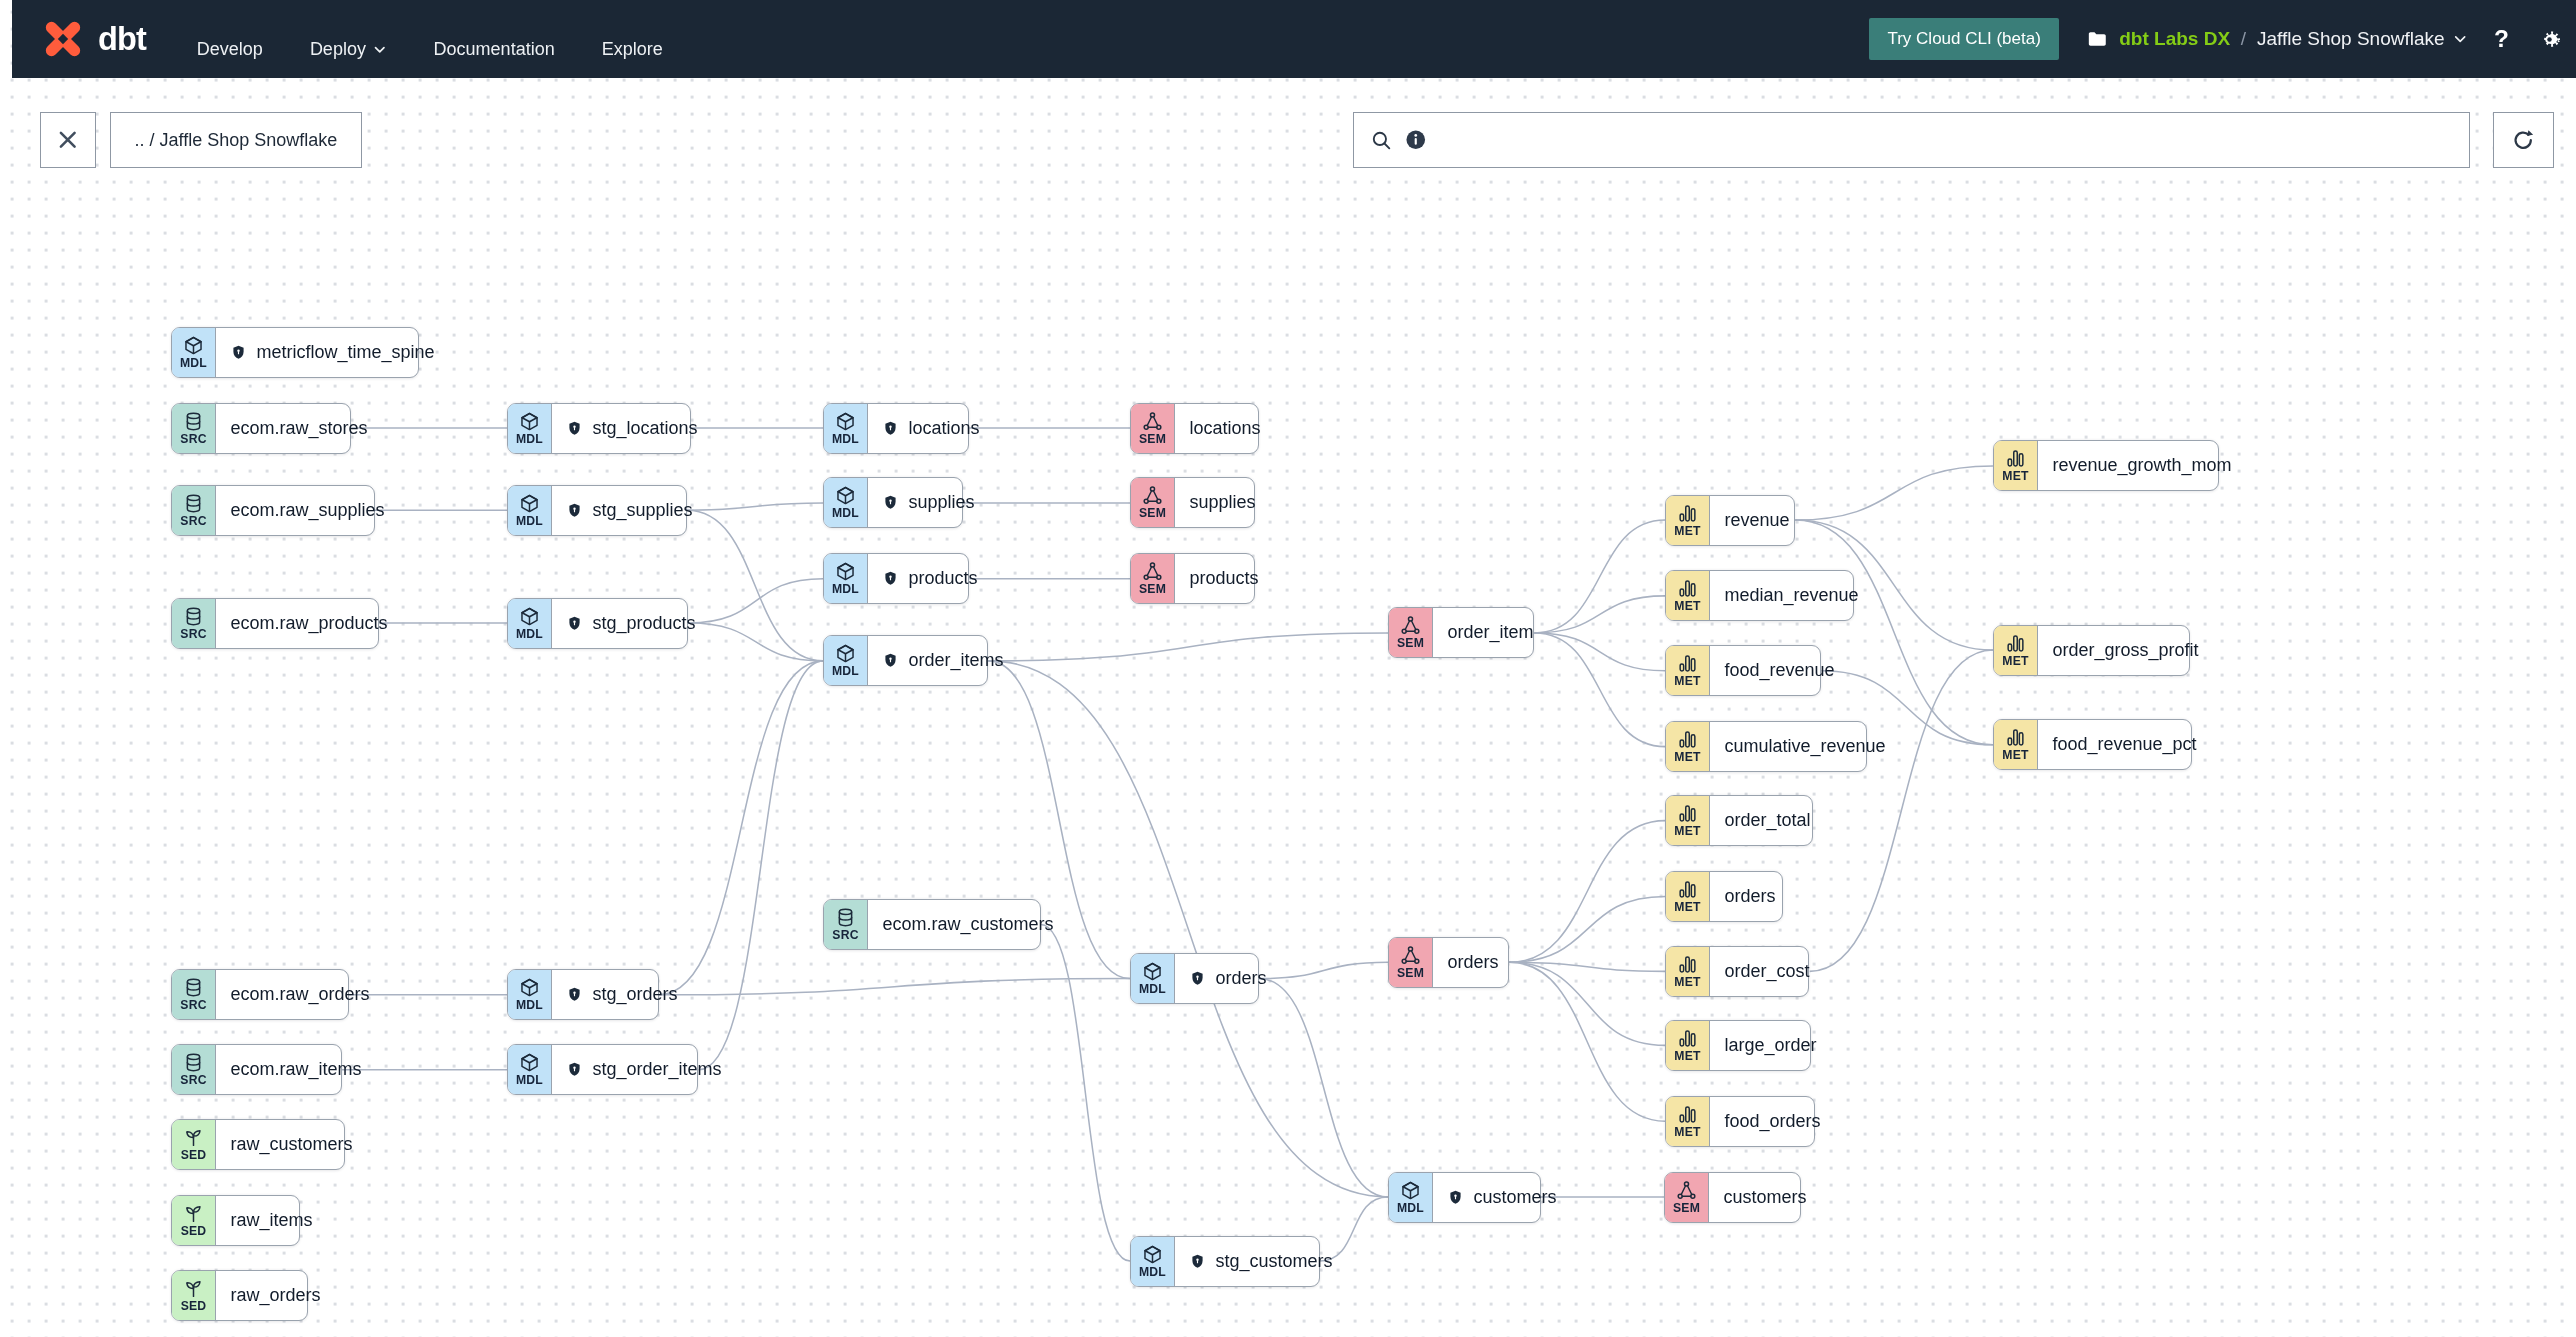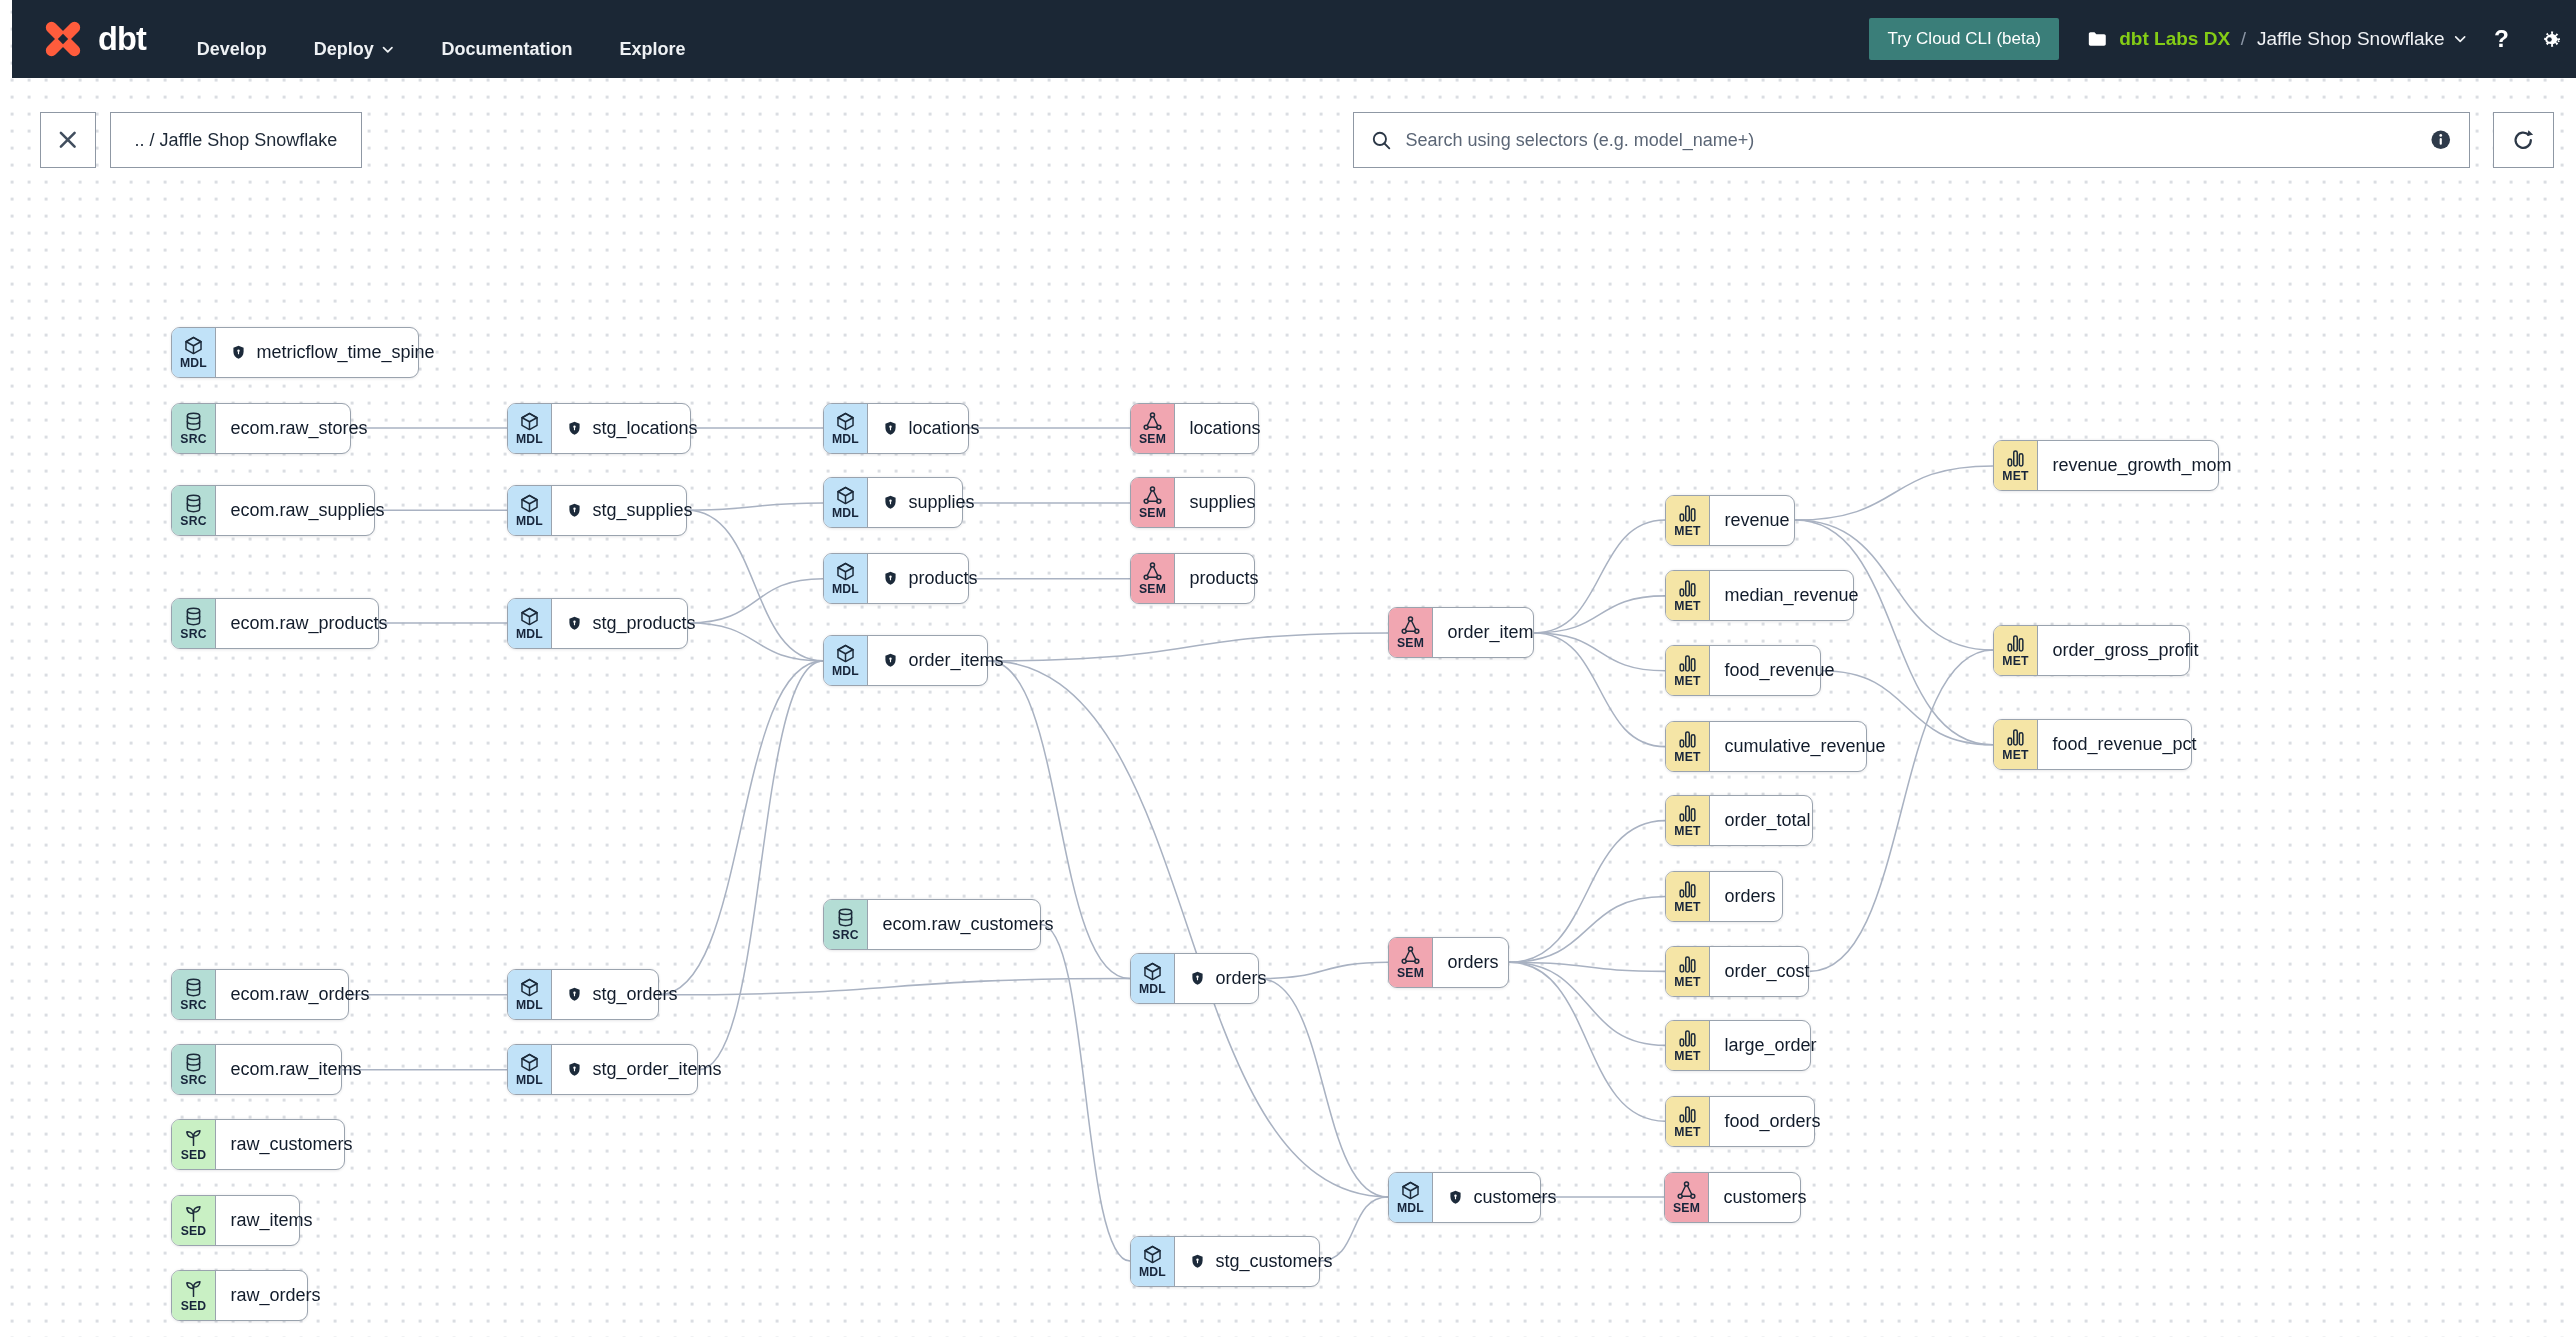--- a/index.html
+++ b/index.html
@@ -53,7 +53,7 @@
   .logo svg { width:52px; height:52px; }
   .brand { font-size:32.5px; font-weight:700; color:#ffffff; letter-spacing:-0.9px; }
   .navitems { display:flex; align-items:center; gap:47px; }
-  .navitem { font-size:18px; font-weight:700; color:#eef1f4; display:flex; align-items:center; gap:7.2px; cursor:pointer;margin-top:21px; }
+  .navitem { font-size:18px; font-weight:400; color:#eef1f4; display:flex; align-items:center; gap:7.2px; cursor:pointer;margin-top:21px; }
   .navitem svg { width:13.5px; height:13.5px; }
   #nav-right { margin-left:auto; display:flex; align-items:center; gap:27px; }
   .cta {

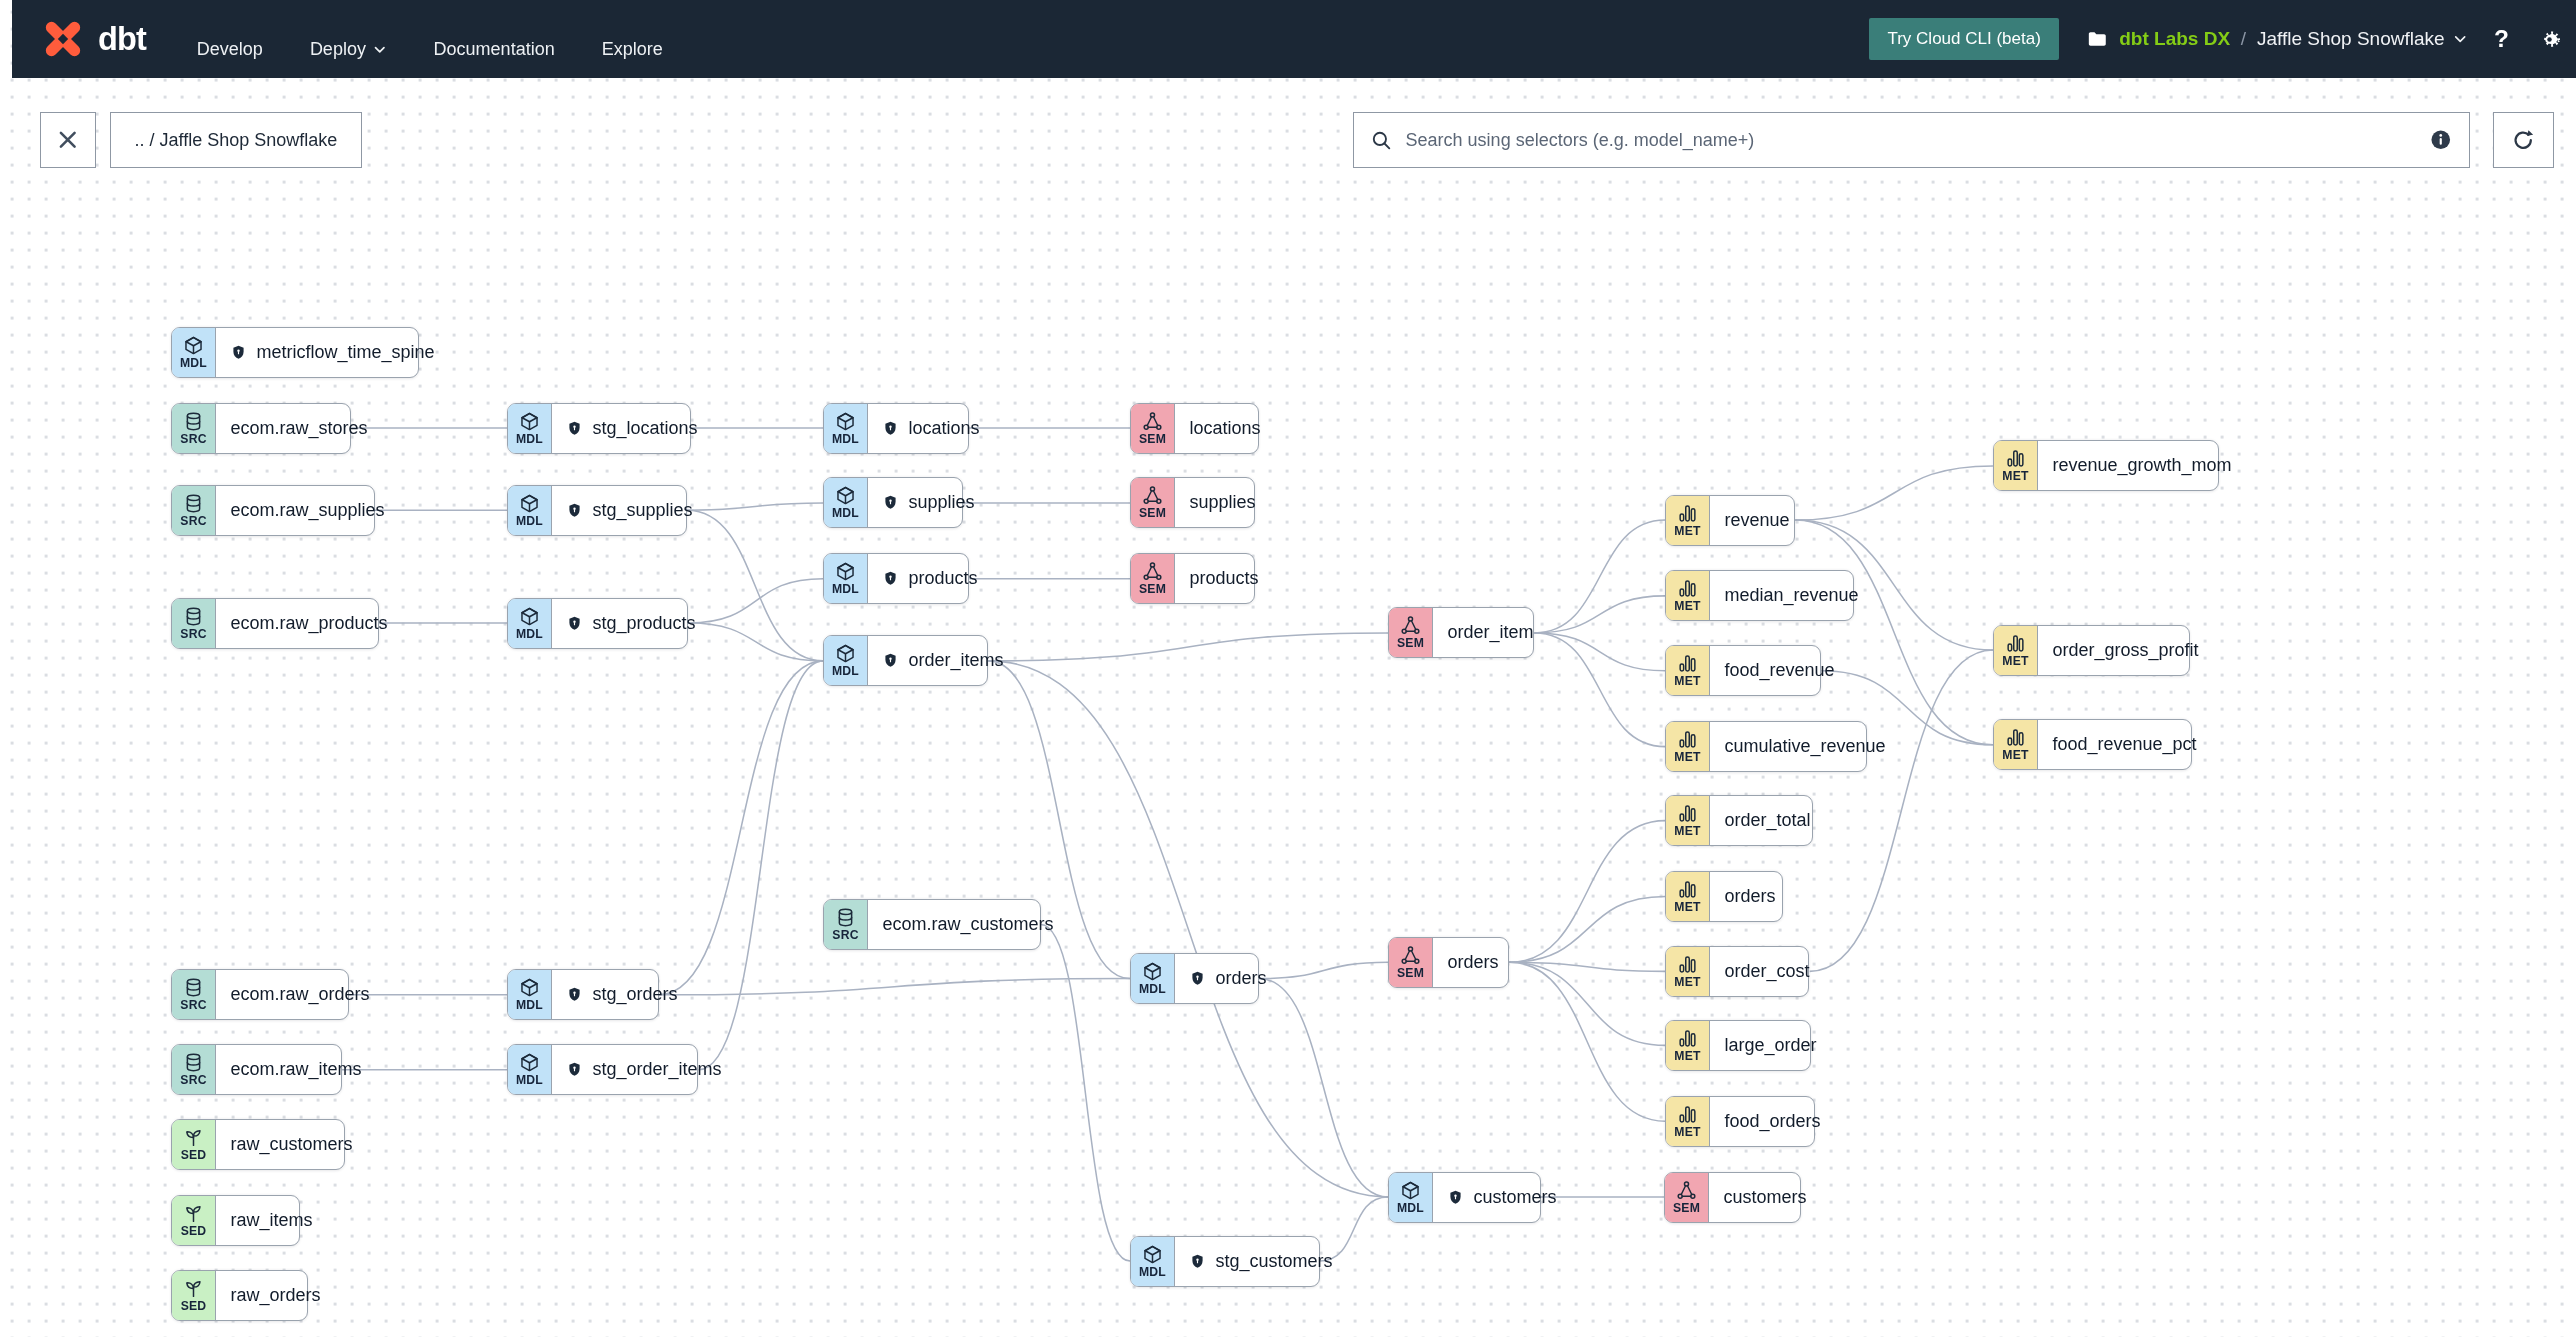--- a/index.html
+++ b/index.html
@@ -870,7 +870,6 @@
     <circle cx="10.5" cy="10.5" r="6.5" fill="none" stroke="#2c3847" stroke-width="2"></circle>
     <line x1="15.4" y1="15.4" x2="20.5" y2="20.5" stroke="#2c3847" stroke-width="2" stroke-linecap="round"></line>
   </svg>
-  <input type="text" placeholder="Search using selectors (e.g. model_name+)" style="">
   <svg width="23.5" height="23.5" viewBox="0 0 24 24">
     <circle cx="12" cy="12" r="9.5" fill="#2e3a4a"></circle>
     <circle cx="12" cy="7.6" r="1.4" fill="#ffffff"></circle>

